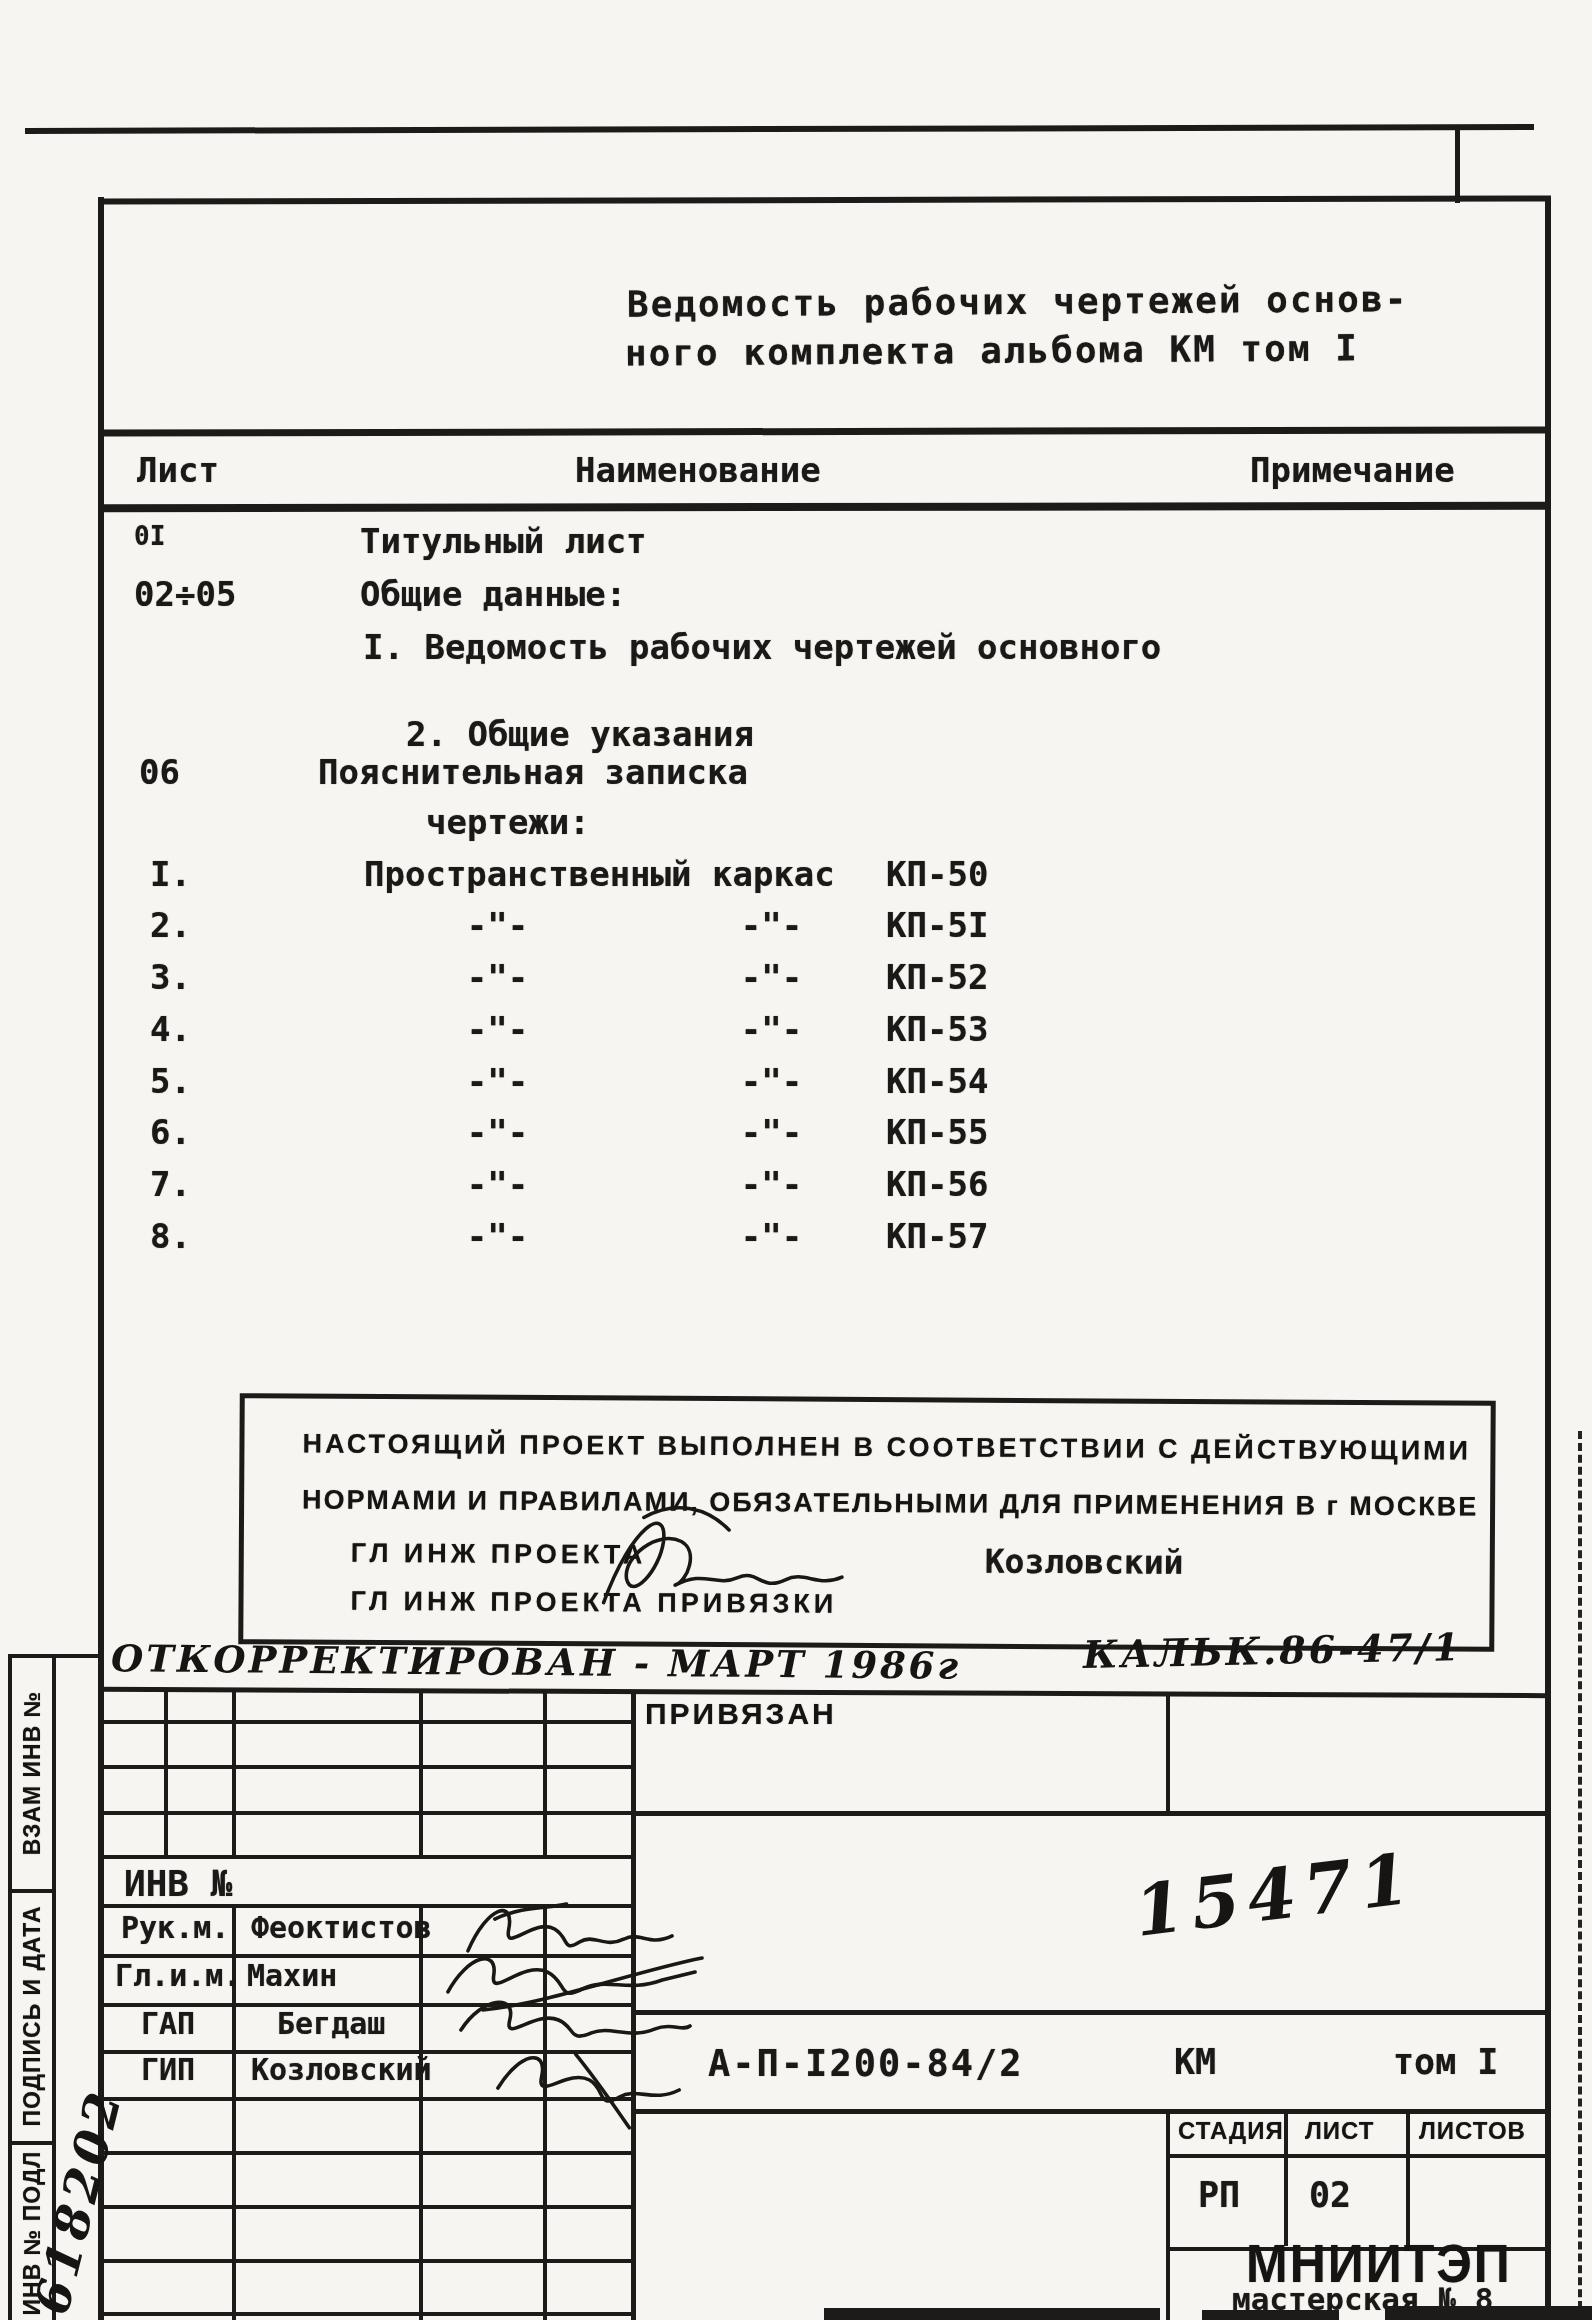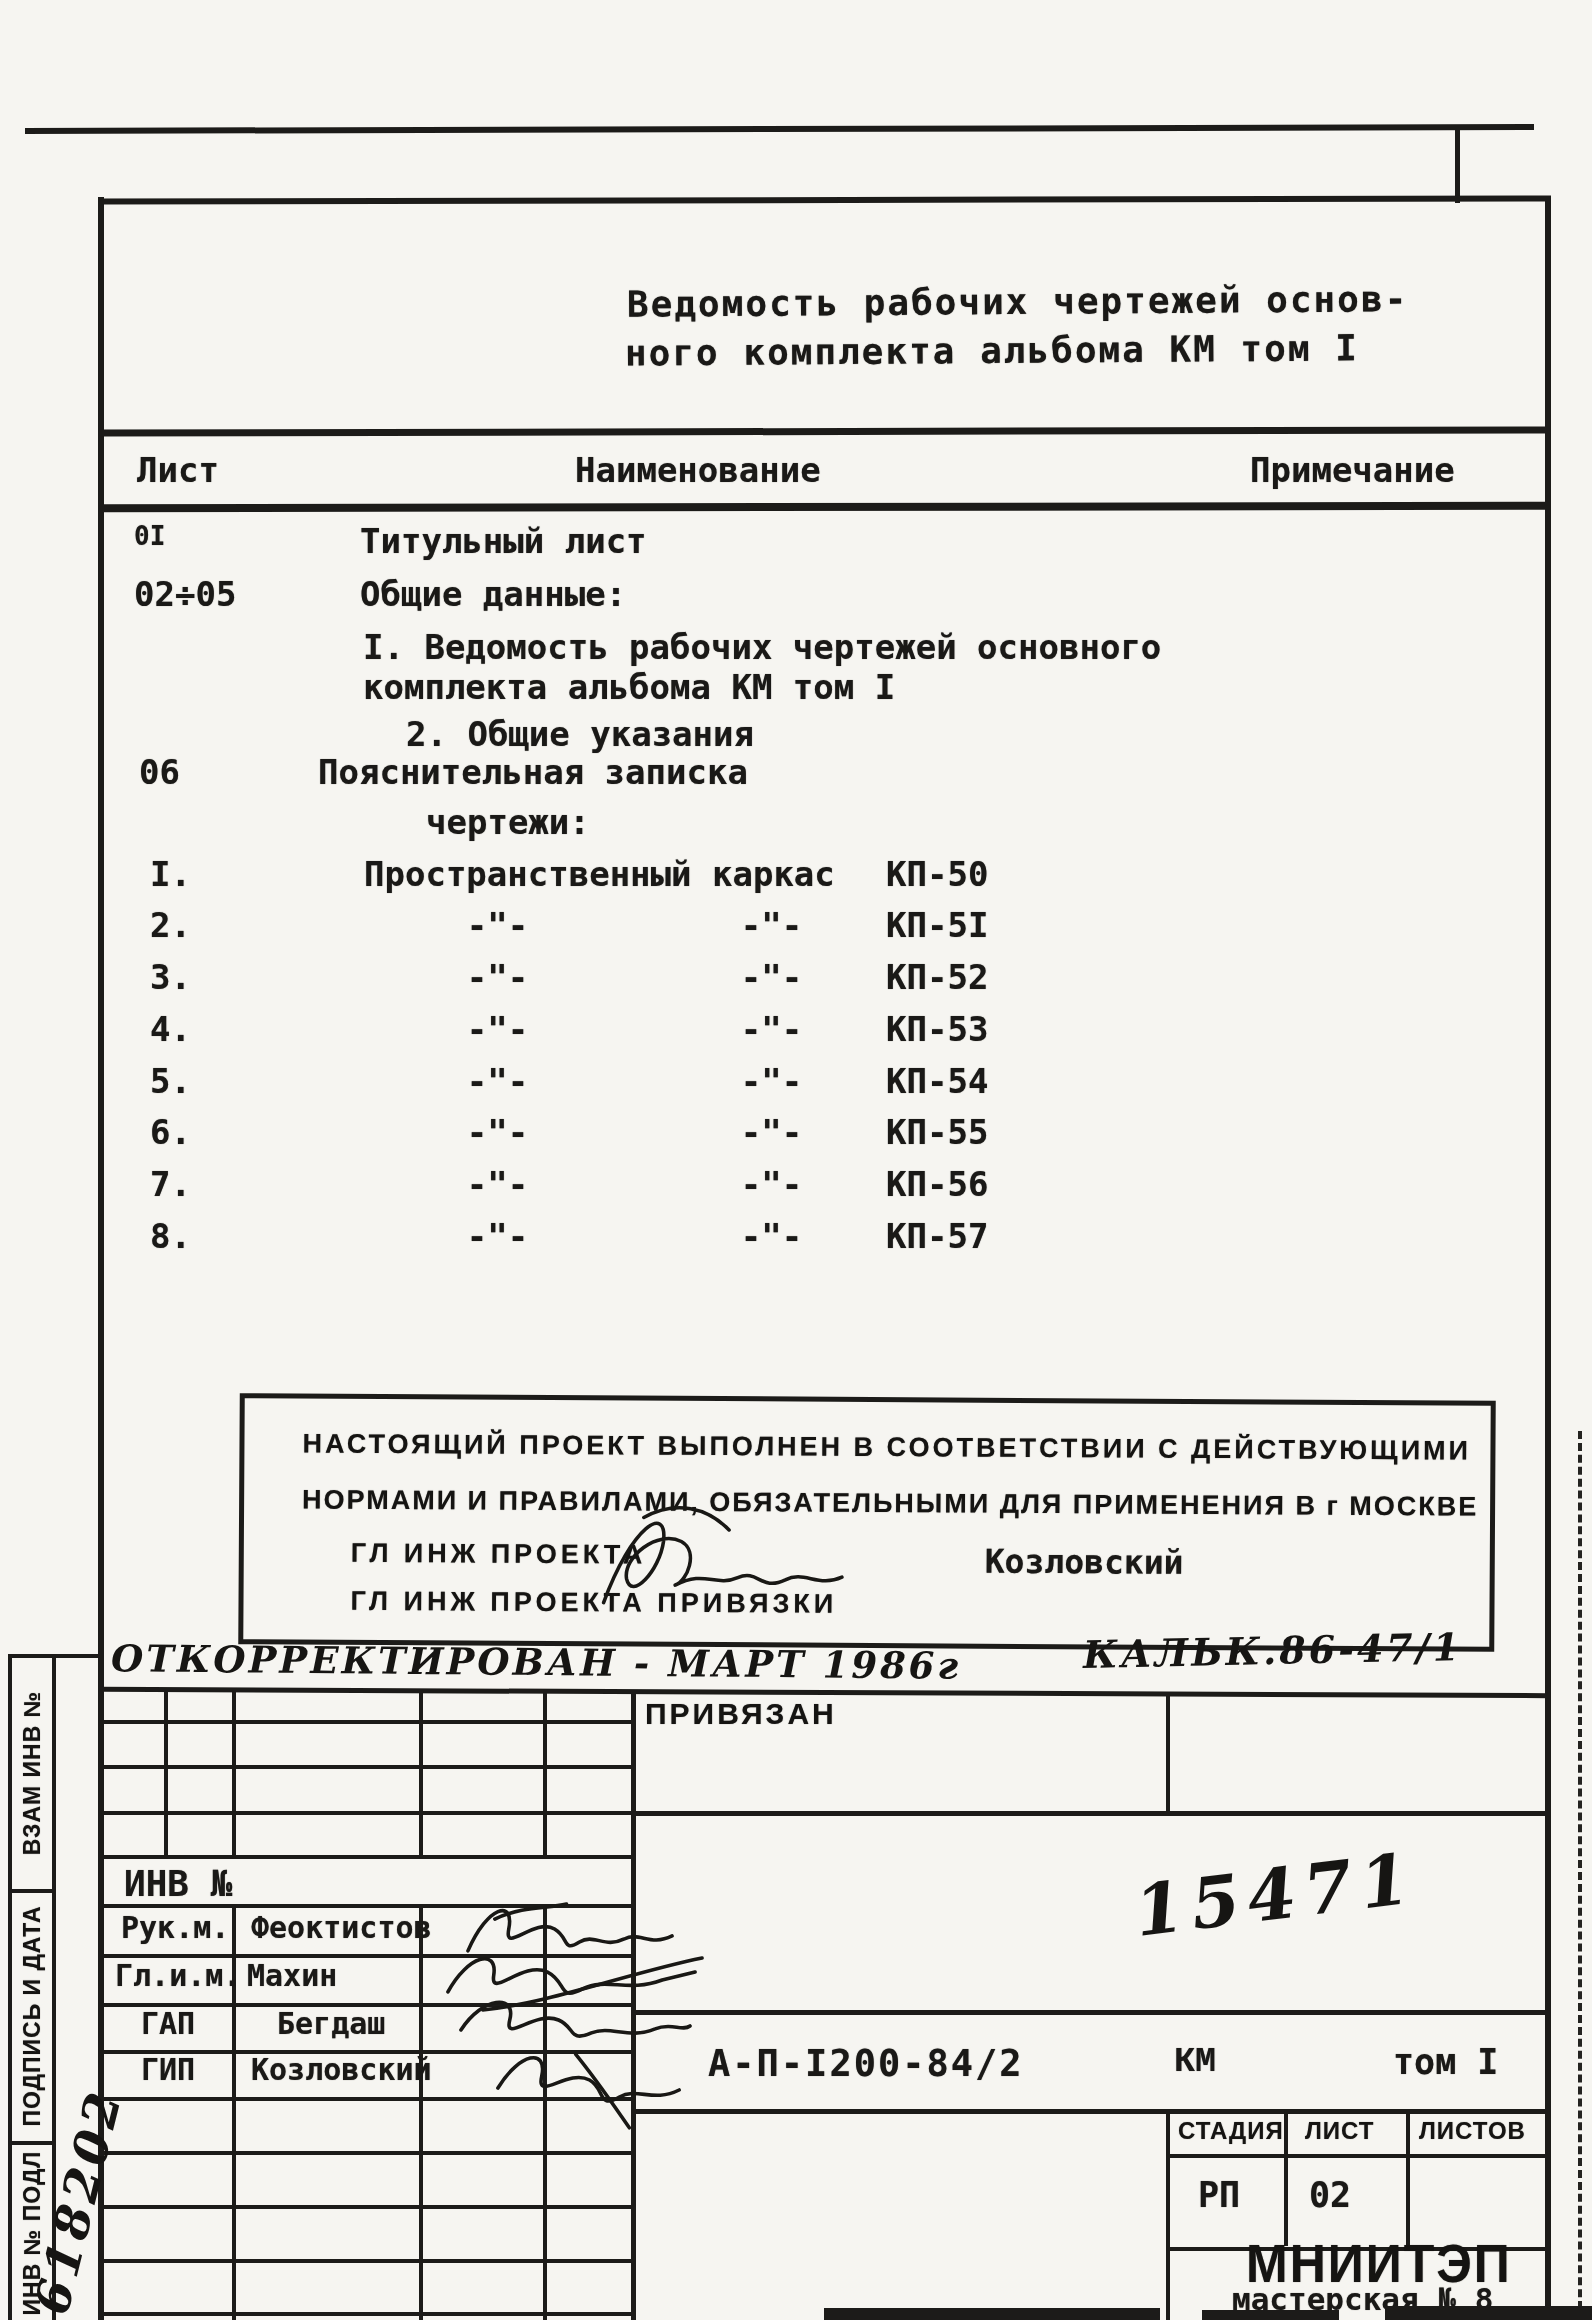--- a/index.html
+++ b/index.html
@@ -48,7 +48,6 @@
   <div class="typed" style="left:360px;top:574px;font-size:34px;">Общие данные:</div>
 
   <div class="typed" style="left:363px;top:627px;font-size:34px;">I. Ведомость рабочих чертежей основного</div>
-  <div class="typed" style="left:363px;top:667px;font-size:34px;">комплекта альбома КМ том I</div>
   <div class="typed" style="left:406px;top:714px;font-size:34px;">2. Общие указания</div>
 
   <div class="typed" style="left:139px;top:752px;font-size:34px;">06</div>

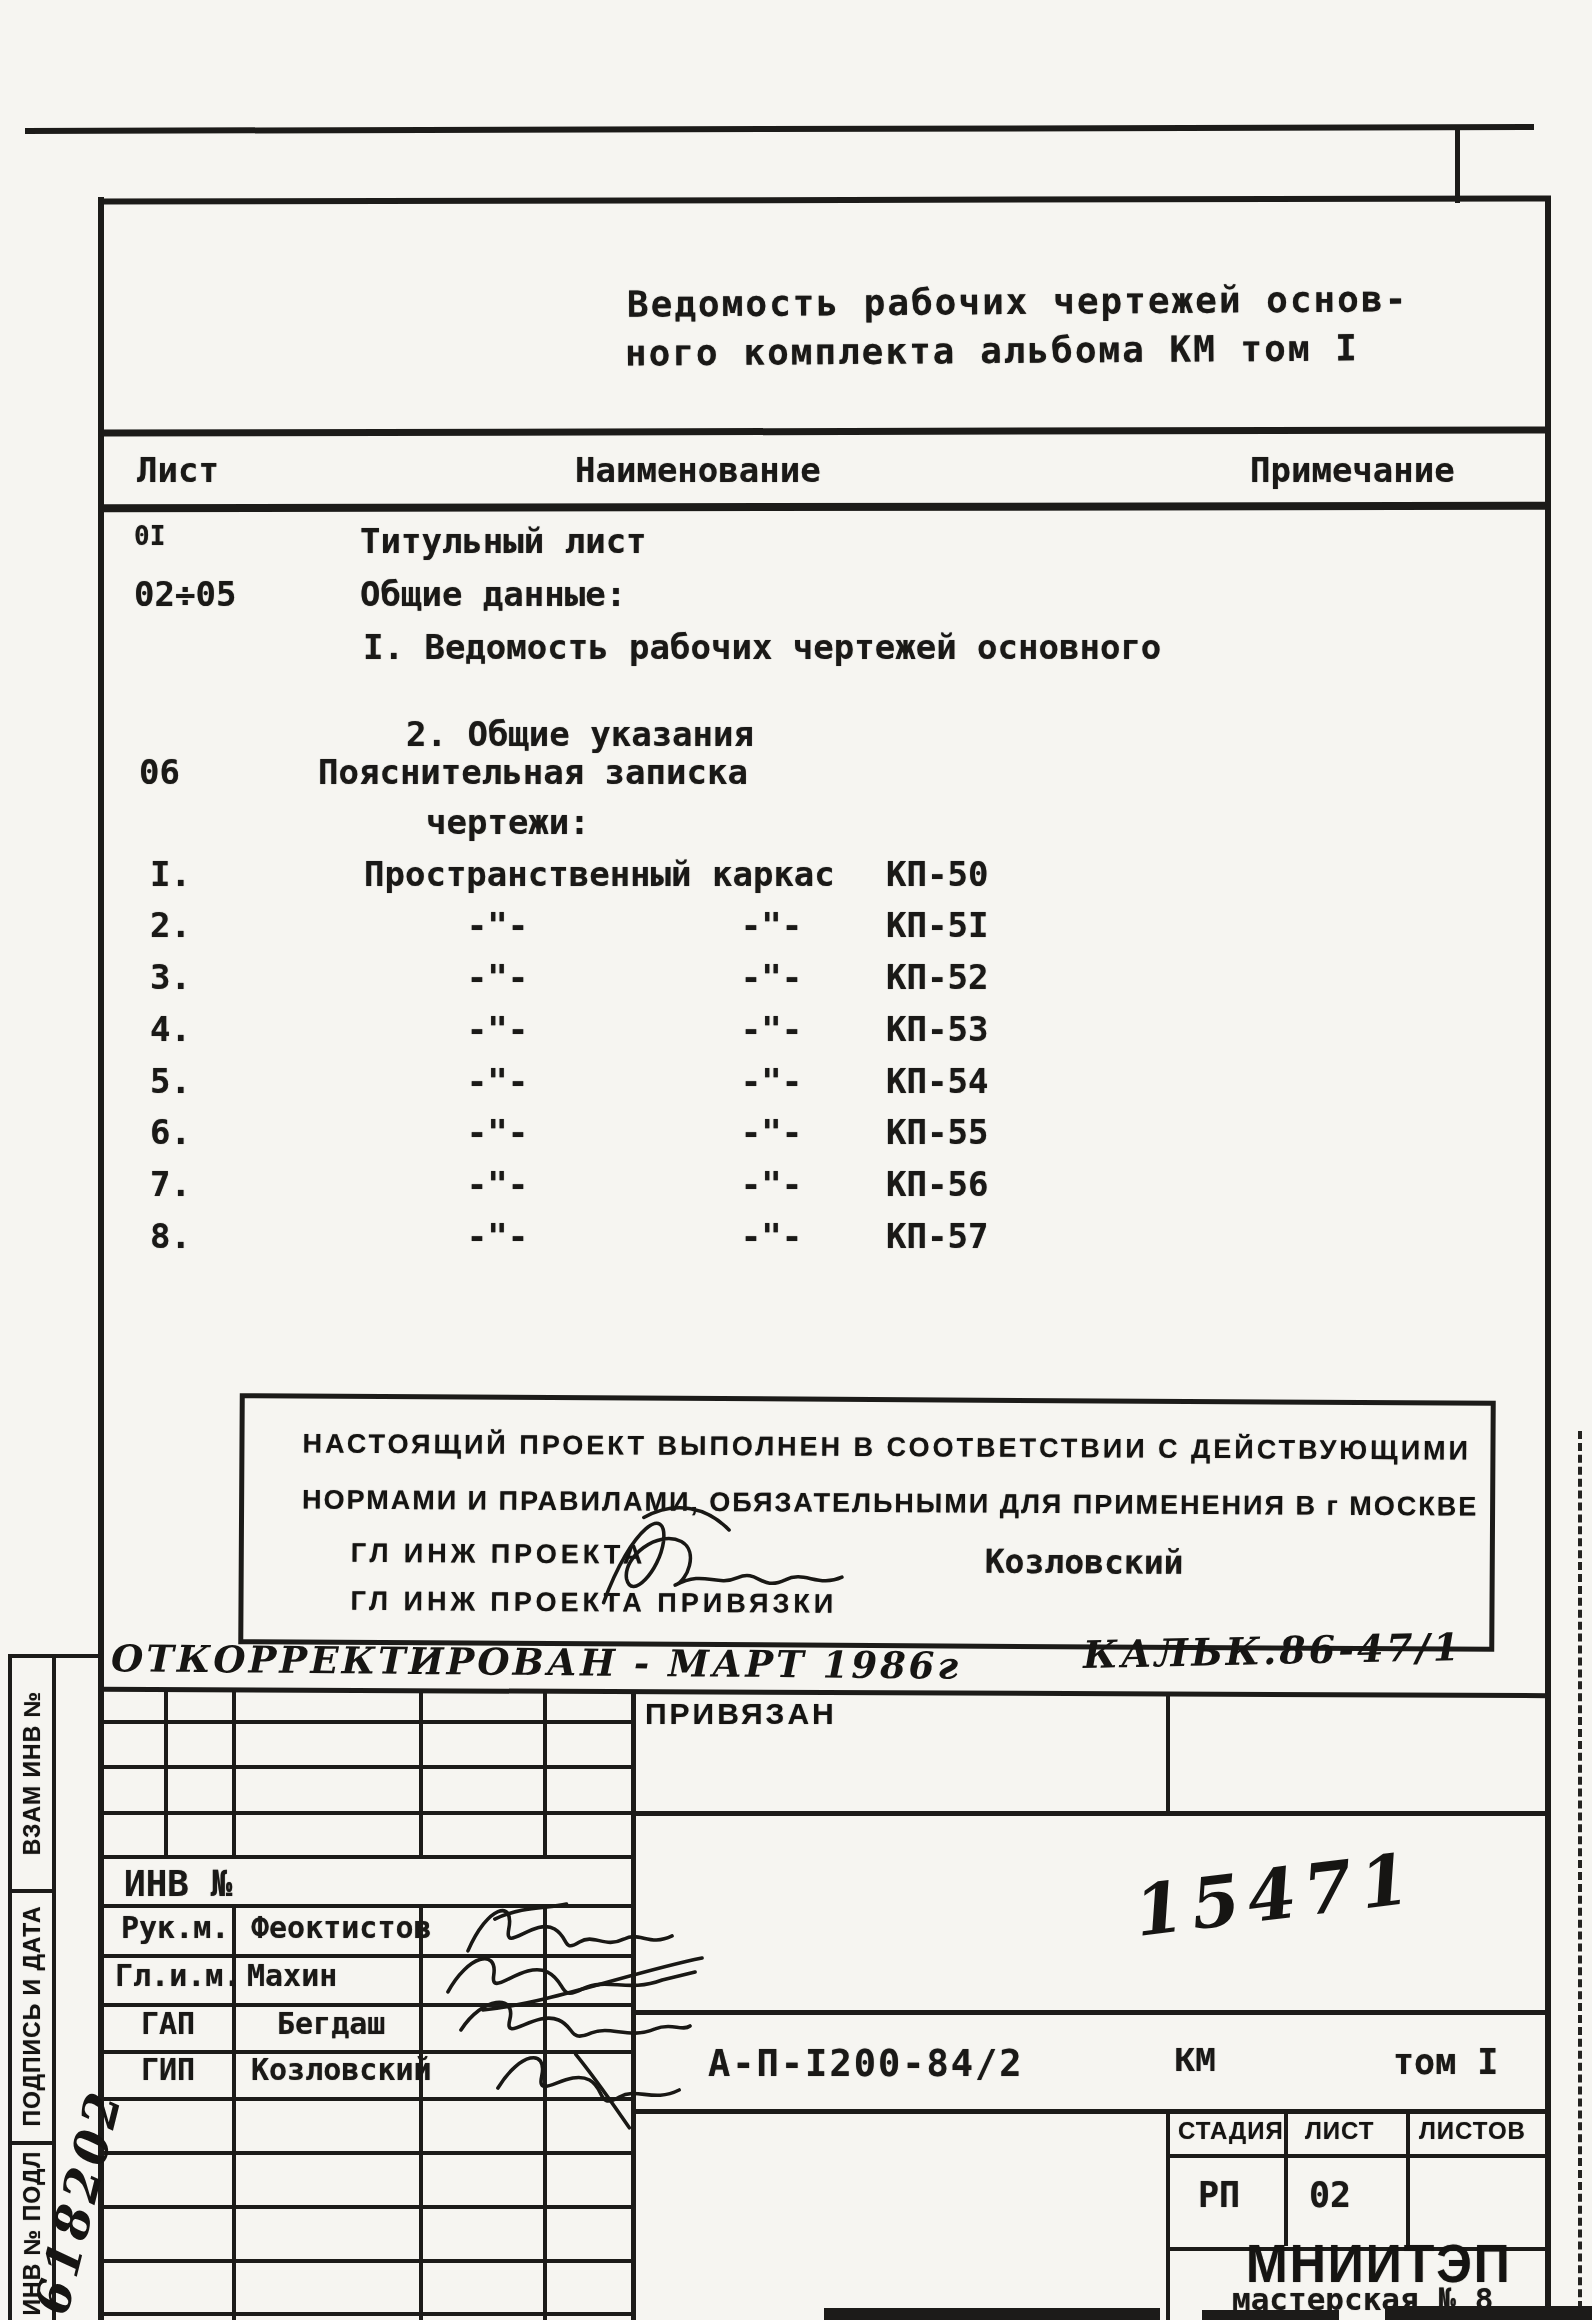--- a/index.html
+++ b/index.html
@@ -184,7 +184,7 @@
   </svg>
 
   <div class="typed" style="left:708px;top:2042px;font-size:37px;letter-spacing:2px;">А-П-I200-84/2</div>
-  <div class="typed" style="left:1174px;top:2042px;font-size:35px;font-family:Liberation Mono, monospace;">КМ</div>
+  <div class="typed" style="left:1174px;top:2042px;font-size:35px;">КМ</div>
   <div class="typed" style="left:1393px;top:2042px;font-size:35px;">том I</div>
 
   <div class="block" style="left:1178px;top:2117px;font-size:24px;letter-spacing:1px;">СТАДИЯ</div>

